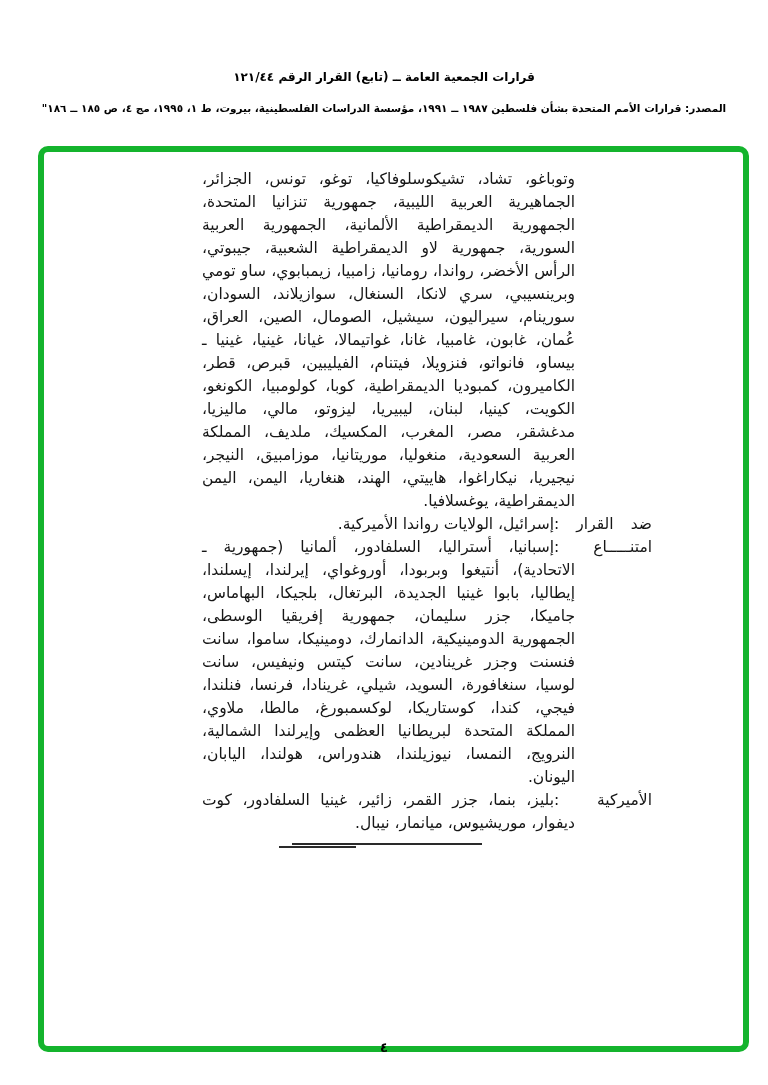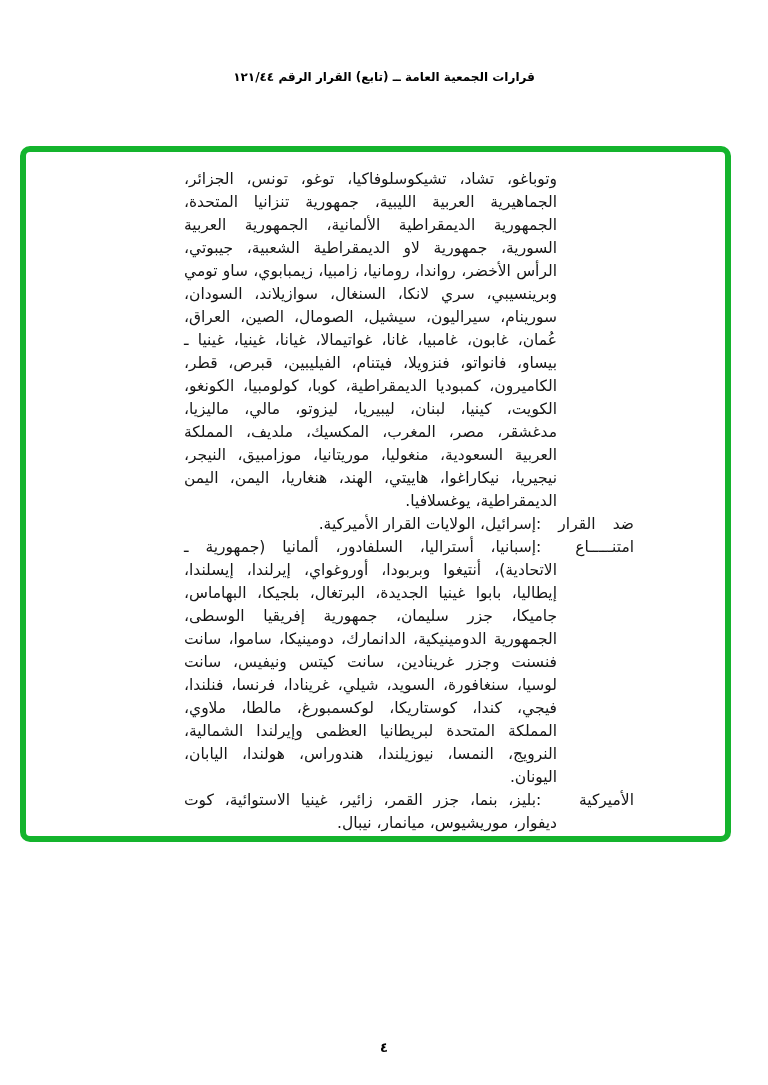--- a/index.html
+++ b/index.html
@@ -123,6 +123,7 @@
 
   <h1 class="header-title">قرارات الجمعية العامة ــ (تابع) القرار الرقم ١٢١/٤٤</h1>
 
+  <div class="source-line">المصدر: قرارات الأمم المتحدة بشأن فلسطين ١٩٨٧ ــ ١٩٩١، مؤسسة الدراسات الفلسطينية، بيروت، ط ١، ١٩٩٥، مج ٤، ص ١٨٥ ــ ١٨٦"</div>
 
   <div class="content-frame" style="border-color: rgb(20, 180, 45);">
     <div class="doc-body">

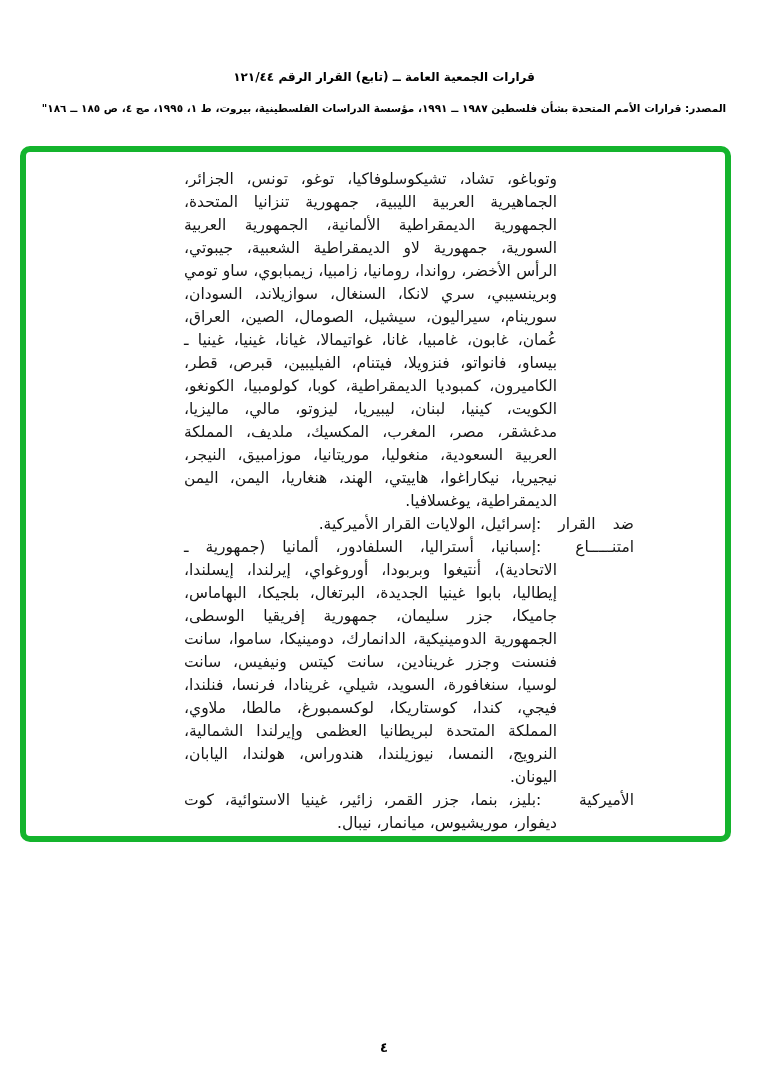--- a/index.html
+++ b/index.html
@@ -44,10 +44,10 @@
   }
   .content-frame {
     position: absolute;
-    left: 20px;
+    left: 38px;
     top: 146px;
     width: 711px;
-    height: 696px;
+    height: 906px;
     border: 6px solid #14b42d;
     border-radius: 10px;
     box-sizing: border-box;

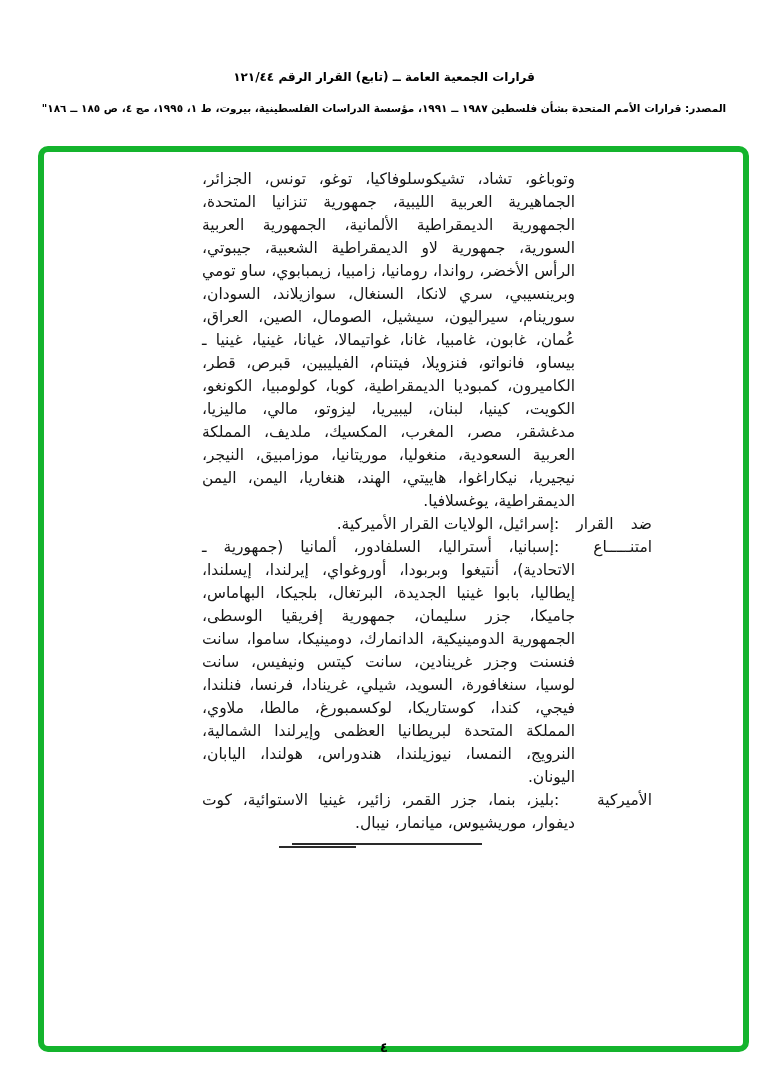--- a/index.html
+++ b/index.html
@@ -131,7 +131,7 @@
       <p class="cont-para">وتوباغو، تشاد، تشيكوسلوفاكيا، توغو، تونس، الجزائر، الجماهيرية العربية الليبية، جمهورية تنزانيا المتحدة، الجمهورية الديمقراطية الألمانية، الجمهورية العربية السورية، جمهورية لاو الديمقراطية الشعبية، جيبوتي، الرأس الأخضر، رواندا، رومانيا، زامبيا، زيمبابوي، ساو تومي وبرينسيبي، سري لانكا، السنغال، سوازيلاند، السودان، سورينام، سيراليون، سيشيل، الصومال، الصين، العراق، عُمان، غابون، غامبيا، غانا، غواتيمالا، غيانا، غينيا، غينيا ـ بيساو، فانواتو، فنزويلا، فيتنام، الفيليبين، قبرص، قطر، الكاميرون، كمبوديا الديمقراطية، كوبا، كولومبيا، الكونغو، الكويت، كينيا، لبنان، ليبيريا، ليزوتو، مالي، ماليزيا، مدغشقر، مصر، المغرب، المكسيك، ملديف، المملكة العربية السعودية، منغوليا، موريتانيا، موزامبيق، النيجر، نيجيريا، نيكاراغوا، هاييتي، الهند، هنغاريا، اليمن، اليمن الديمقراطية، يوغسلافيا.</p>
 
       <p class="entry">
-        <span class="entry-label">ضد القرار :</span><span>إسرائيل، الولايات القرار الأميركية.</span>
+        <span class="entry-label">ضد القرار :</span><span>إسرائيل، الولايات رواندا الأميركية.</span>
       </p>
 
       <p class="entry">

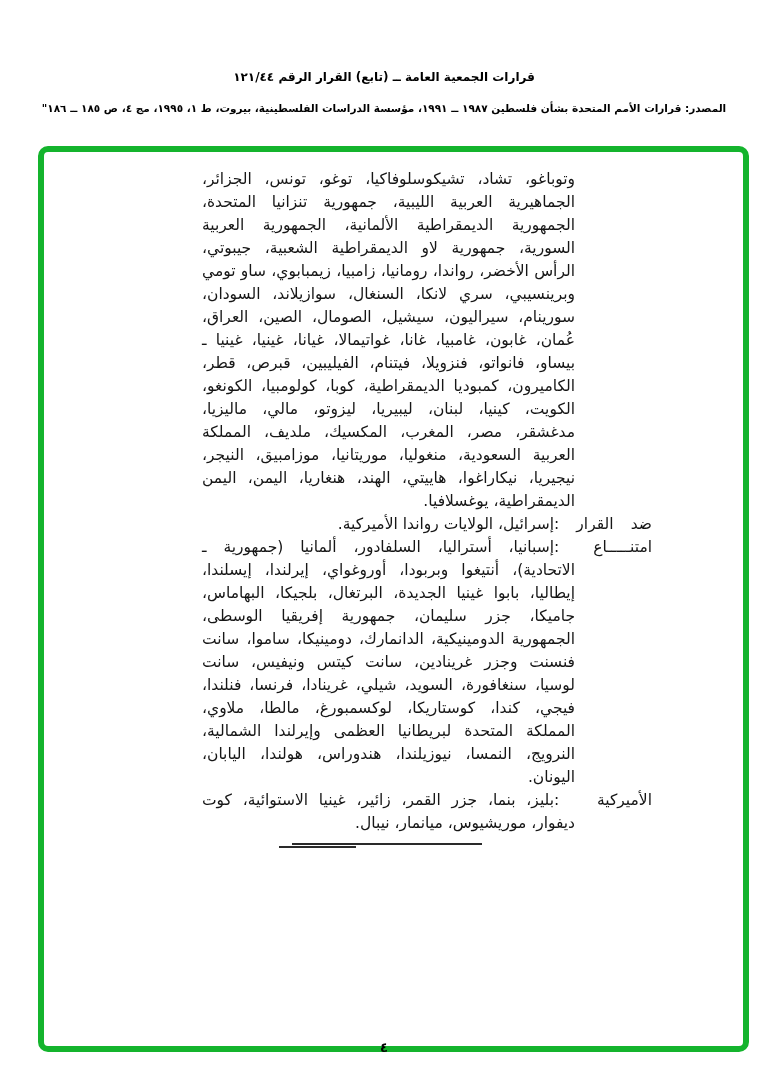--- a/index.html
+++ b/index.html
@@ -139,7 +139,7 @@
       </p>
 
       <p class="entry">
-        <span class="entry-label">الأميركية :</span><span>بليز، بنما، جزر القمر، زائير، غينيا الاستوائية، كوت ديفوار، موريشيوس، ميانمار، نيبال.</span>
+        <span class="entry-label">الأميركية :</span><span>بليز، بنما، جزر القمر، زائير، غينيا السلفادور، كوت ديفوار، موريشيوس، ميانمار، نيبال.</span>
       </p>
 
       <div class="footnote-rule">

